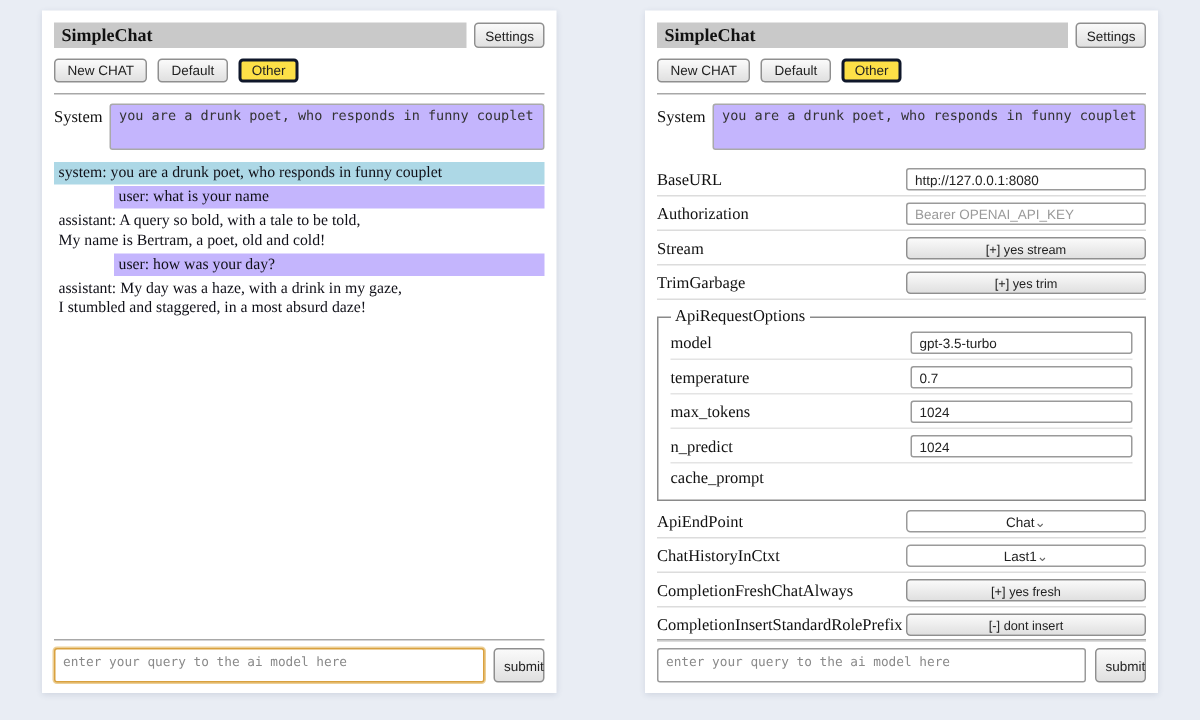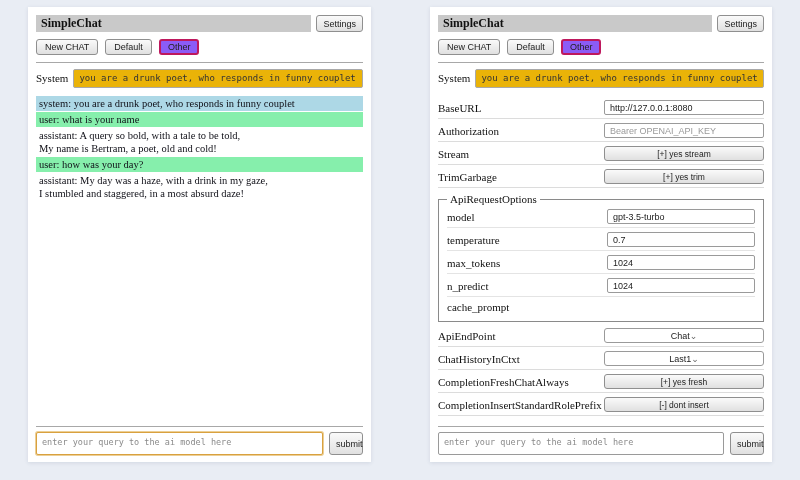--- a/index.html
+++ b/index.html
@@ -44,8 +44,8 @@
   .session-row { margin-top: 7px; display: flex; gap: 7px; }
   .session-row .btn { padding: 2px 8px; }
   .btn.selected {
-    background: #8b5cf6;
-    border: 2px solid #be185d;
+    background: #fde047;
+    border: 2px solid #0f172a;
     padding: 1px 7px;
   }
   hr.rule { border: none; border-top: 1px solid #a8a8a8; margin: 7px 0 6px; }

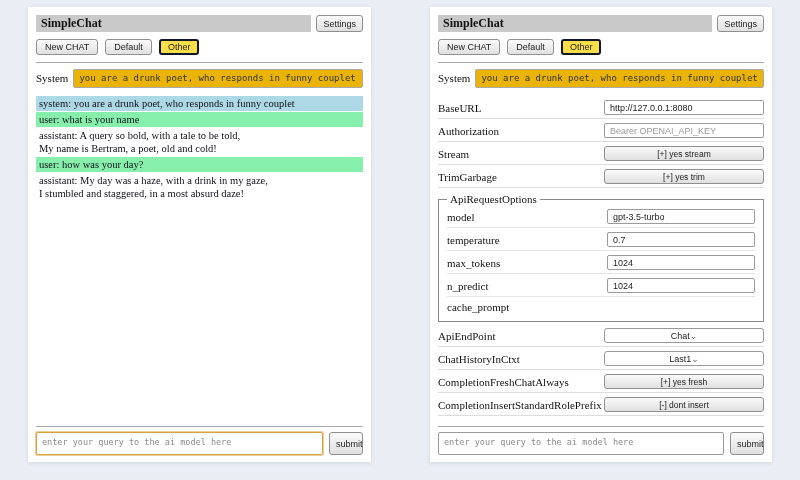--- a/index.html
+++ b/index.html
@@ -54,11 +54,11 @@
   .system-row { display: flex; gap: 5px; margin: 2px 0 8px; }
   .system-label { font-size: 11px; padding-top: 3px; color: #111; }
   textarea.sys {
-    flex: 1; height: 19px;
+    flex: 1; height: 31px;
     font-family: "DejaVu Sans Mono", monospace;
     font-size: 9px; color: #333;
     border: 1px solid #a9a9a9; border-radius: 2px;
-    padding: 3px 5px; resize: none; outline: none; background: #eab308;
+    padding: 3px 5px; resize: none; outline: none; background: #c4b5fd;
   }
 
   

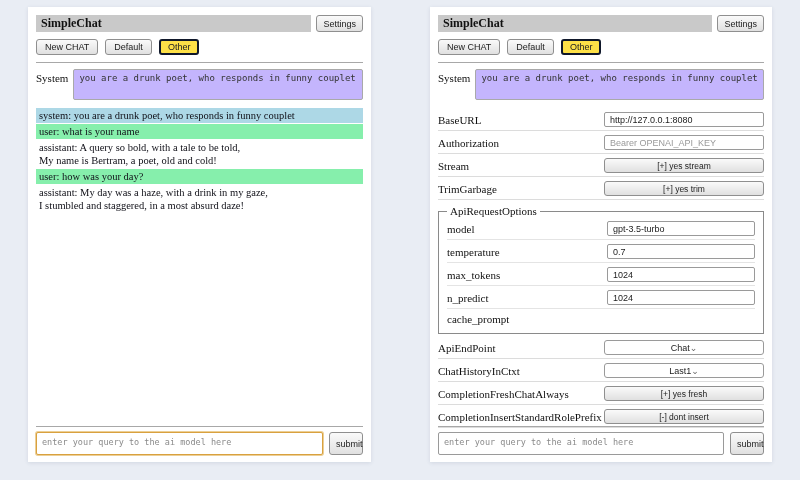--- a/index.html
+++ b/index.html
@@ -72,7 +72,7 @@
     color: #101018;
   }
   .msg.system { background: #add8e6; }
-  .msg.user   { background: #86efac; }
+  .msg.user   { background: #c4b5fd; margin-left: 40px; }
   .msg.assistant { background: transparent; }
 
   

